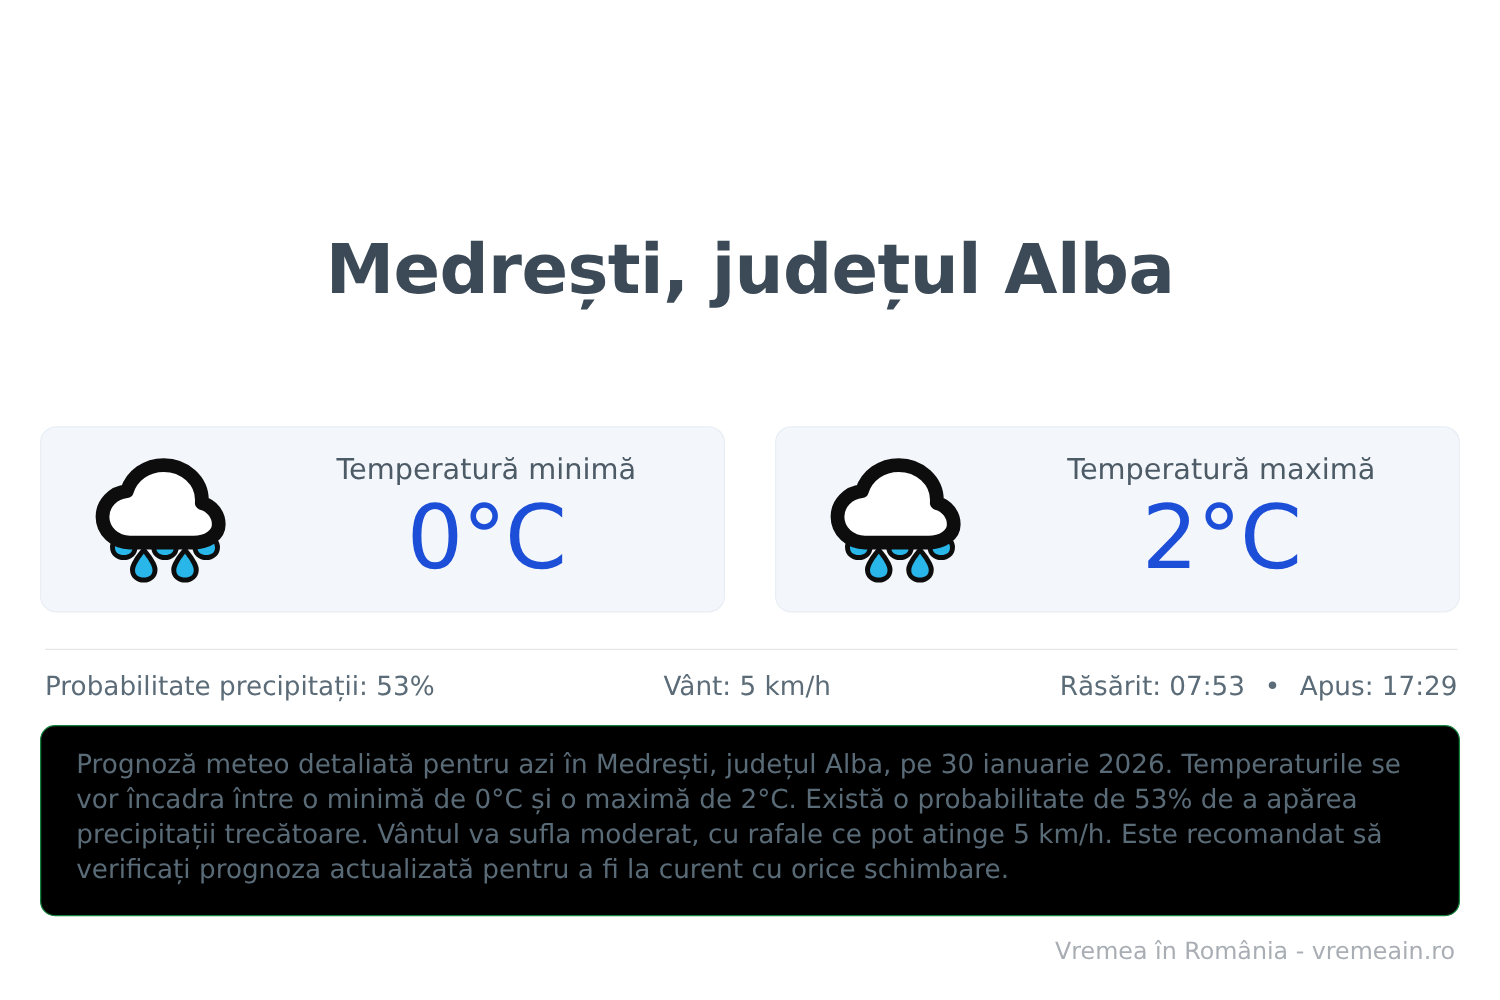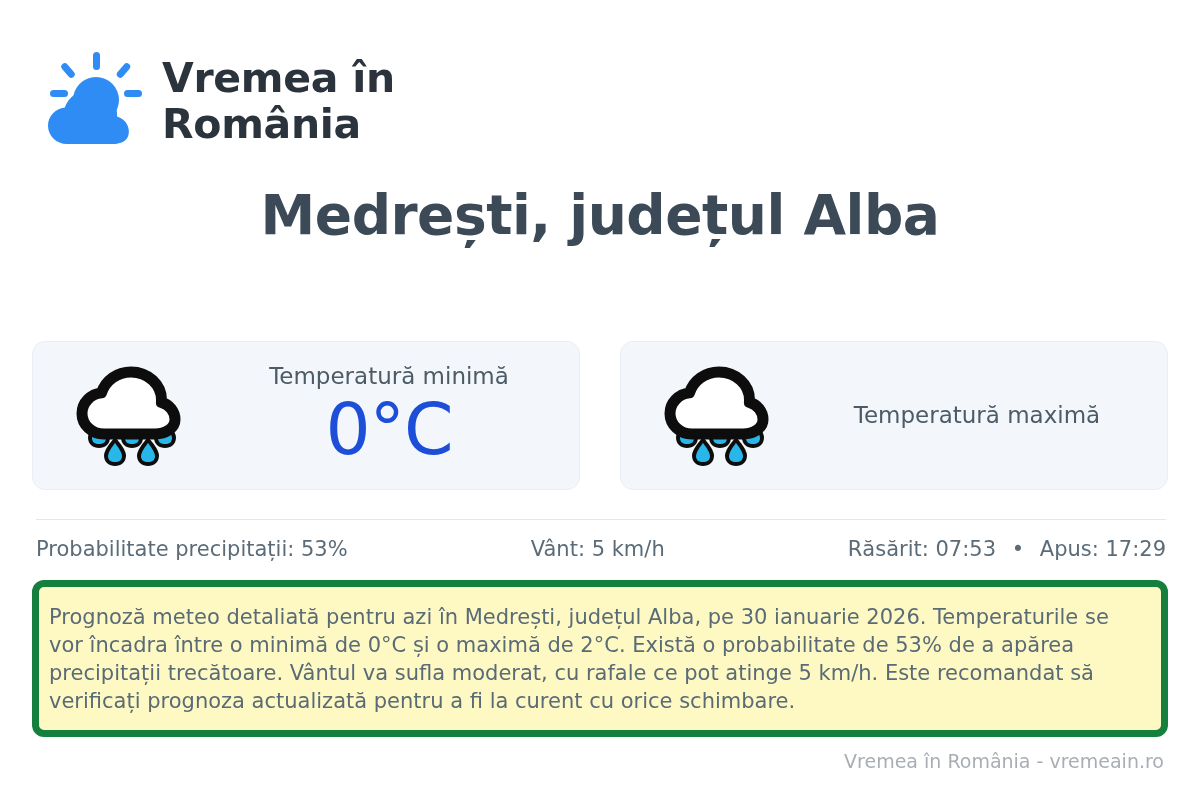--- a/index.html
+++ b/index.html
@@ -187,28 +187,6 @@
 
 <div class="page">
 
-  <div class="brand">
-    <span class="brand-icon">
-      <svg viewBox="0 0 108 104" width="108" height="104" aria-hidden="true">
-        <g fill="#2f8cf5">
-
-          <rect x="57" y="2" width="7" height="18" rx="3.5"></rect>
-          <rect x="28.5" y="12" width="7" height="17" rx="3.5" transform="rotate(-40 32 20.5)"></rect>
-          <rect x="84" y="12" width="7" height="17" rx="3.5" transform="rotate(40 87.5 20.5)"></rect>
-          <rect x="14" y="40" width="18" height="7" rx="3.5"></rect>
-          <rect x="88" y="40" width="18" height="7" rx="3.5"></rect>
-
-          <circle cx="60" cy="50" r="23"></circle>
-
-          <path d="M31 94c-10.5 0-19-8.2-19-18.3 0-9.4 7.3-17.2 16.8-18.2
-                   C32.4 46.9 42.6 39.5 54.6 39.5c14.6 0 26.5 11.1 26.5 24.8
-                   0 .7 0 1.5-.1 2.2 6.9 1.9 11.9 8 11.9 15.2 0 8.7-7.3 12.3-16.3 12.3z"></path>
-        </g>
-      </svg>
-    </span>
-    <div class="brand-text">Vremea în
-România</div>
-  </div>
 
   <div class="title-wrap">
     <h1 class="page-title">Medrești, județul Alba</h1>

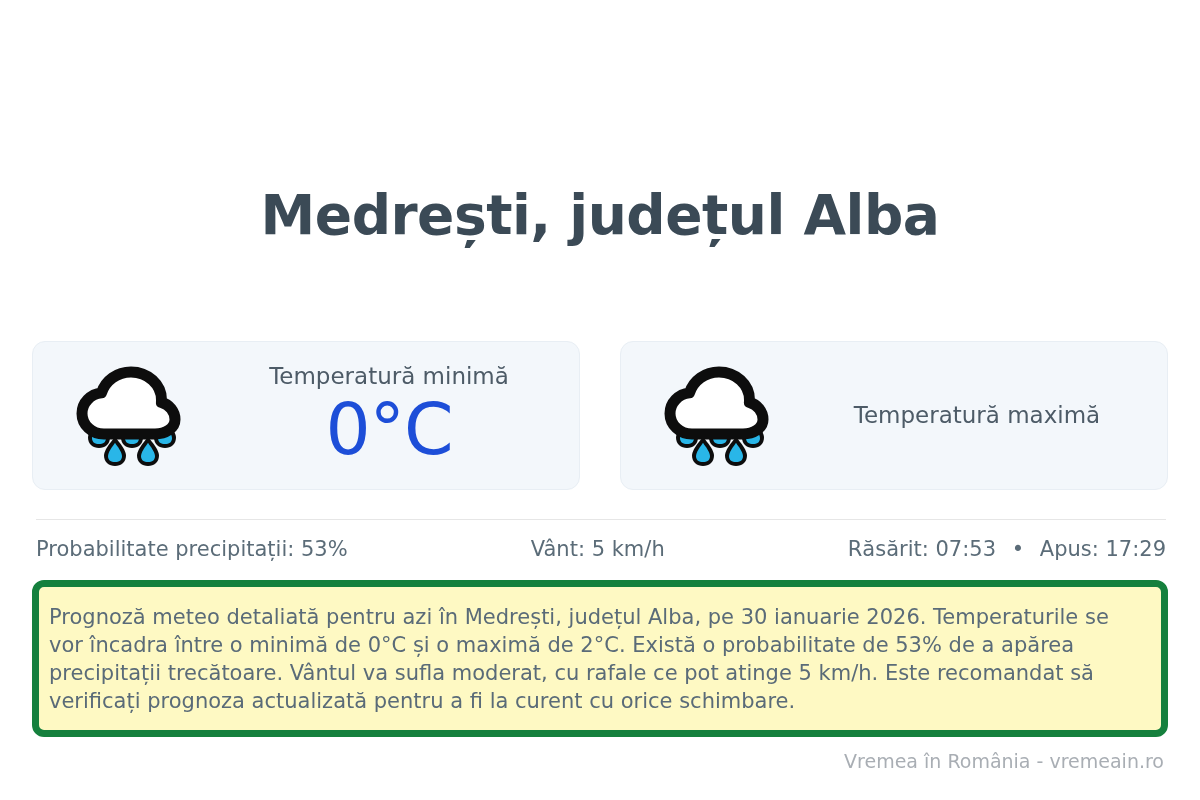--- a/index.html
+++ b/index.html
@@ -244,6 +244,7 @@
       </span>
       <div class="card-body">
         <div class="card-label">Temperatură maximă</div>
+        <div class="card-value">2°C</div>
       </div>
     </div>
 

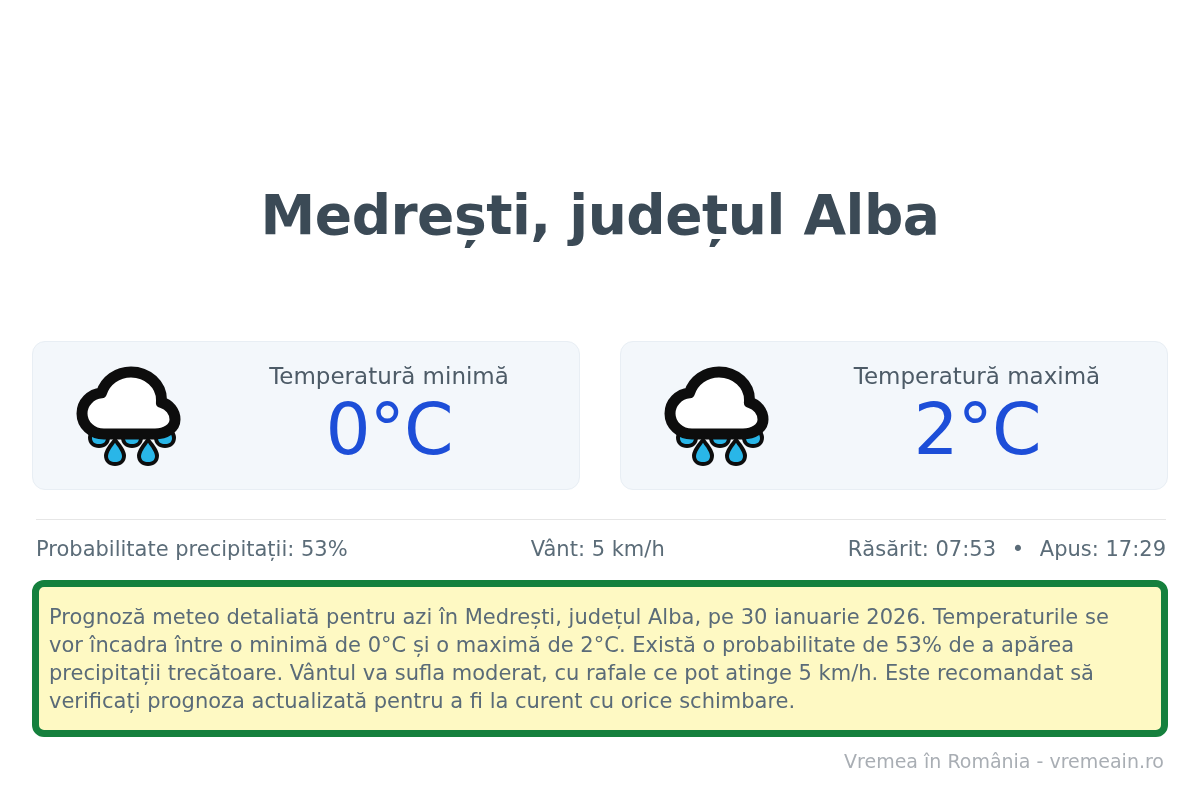--- a/index.html
+++ b/index.html
@@ -158,11 +158,11 @@
     top: 580px;
     width: 1136px;
     min-height: 153px;
-    background: #fef9c3;
-    border: 7px solid #15803d;
+    background: #000000;
+    border: 1px solid #15803d;
     border-radius: 12px;
     box-sizing: border-box;
-    padding: 16px 24px 14px 10px;
+    padding: 16px 24px 14px 28px;
   }
   .description p {
     margin: 0;

